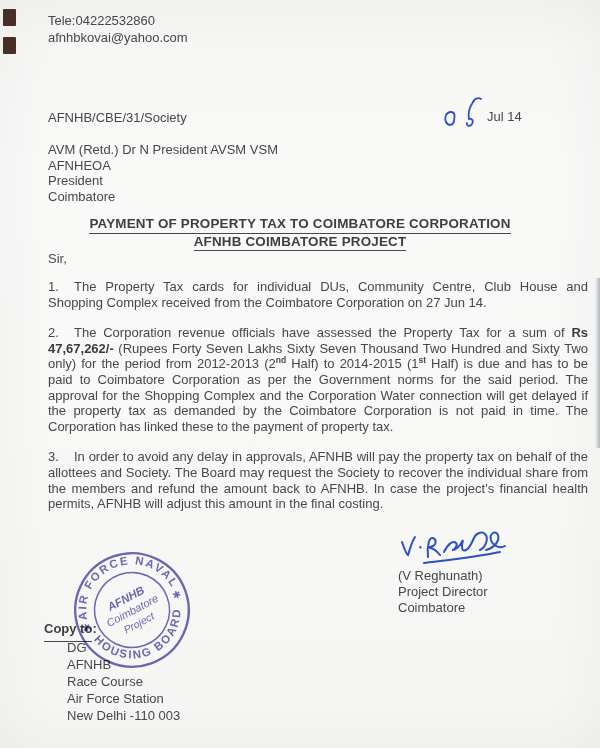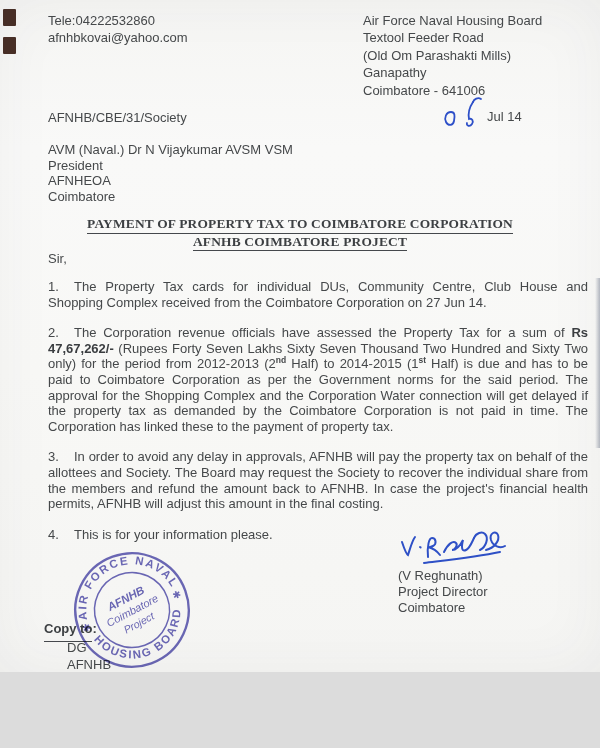--- a/index.html
+++ b/index.html
@@ -4,7 +4,7 @@
 <style>
   html,body{margin:0;padding:0;background:#dcdcdc;}
   .paper{
-    position:relative;width:600px;height:672px;overflow:hidden;
+    position:relative;width:600px;height:748px;overflow:hidden;
     background:linear-gradient(180deg,#f5f5f3 0%,#f9f9f8 22%,#f8f8f6 55%,#f5f5f3 100%);
     box-shadow:inset 0 0 60px rgba(60,60,70,0.05);
     font-family:"Liberation Sans","DejaVu Sans",sans-serif;

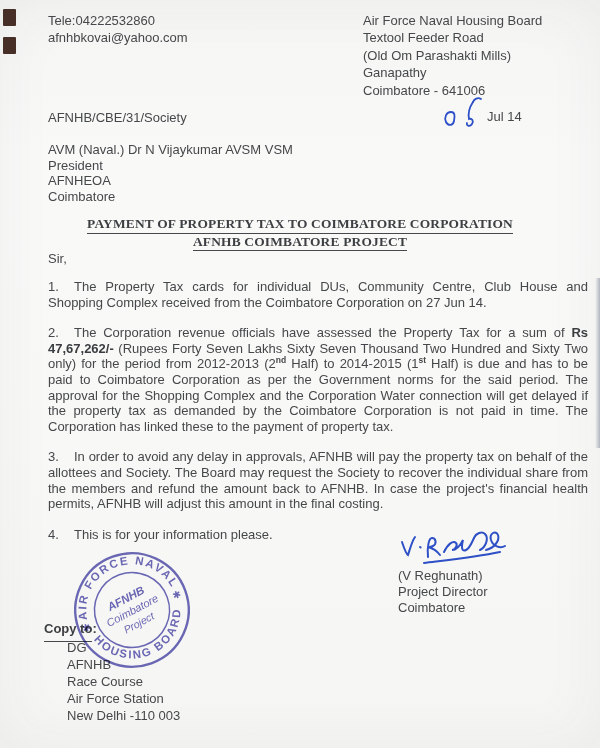--- a/index.html
+++ b/index.html
@@ -45,13 +45,6 @@
     <div class="ln">afnhbkovai@yahoo.com</div>
   </div>
 
-  <div class="abs fs13 lh17" style="left:363px;top:12px;">
-    <div class="ln">Air Force Naval Housing Board</div>
-    <div class="ln">Textool Feeder Road</div>
-    <div class="ln">(Old Om Parashakti Mills)</div>
-    <div class="ln">Ganapathy</div>
-    <div class="ln">Coimbatore - 641006</div>
-  </div>
 
   <div class="abs fs13 ln" style="left:48px;top:110px;">AFNHB/CBE/31/Society</div>
 

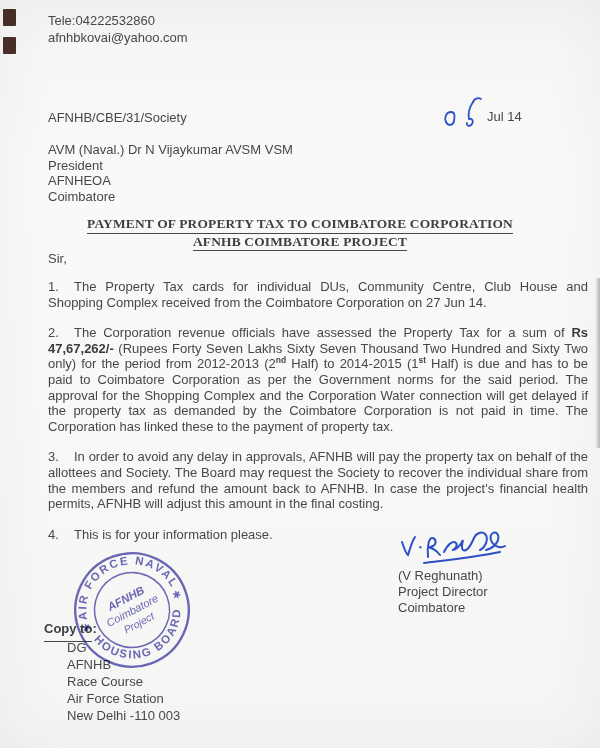--- a/index.html
+++ b/index.html
@@ -58,7 +58,7 @@
   <div class="abs fs13 ln" style="left:487px;top:109px;">Jul 14</div>
 
   <div class="abs fs13 lh15" style="left:48px;top:142px;">
-    <div class="ln">AVM (Naval.) Dr N Vijaykumar AVSM VSM</div>
+    <div class="ln">AVM (Retd.) Dr N President AVSM VSM</div>
     <div class="ln">President</div>
     <div class="ln">AFNHEOA</div>
     <div class="ln">Coimbatore</div>

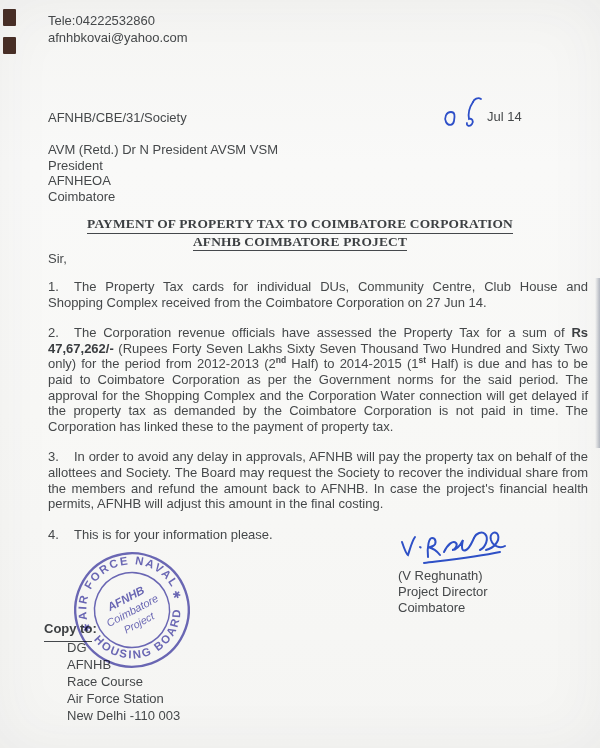--- a/index.html
+++ b/index.html
@@ -59,8 +59,8 @@
 
   <div class="abs fs13 lh15" style="left:48px;top:142px;">
     <div class="ln">AVM (Retd.) Dr N President AVSM VSM</div>
+    <div class="ln">AFNHEOA</div>
     <div class="ln">President</div>
-    <div class="ln">AFNHEOA</div>
     <div class="ln">Coimbatore</div>
   </div>
 

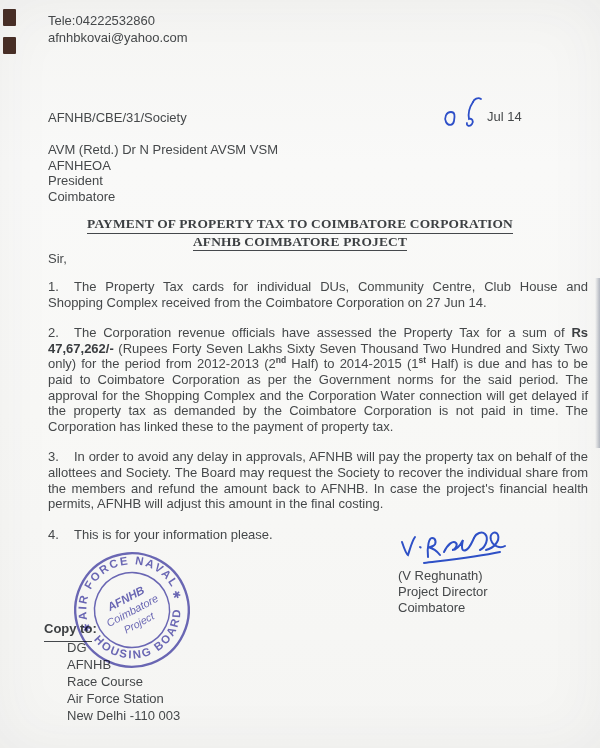--- a/index.html
+++ b/index.html
@@ -16,7 +16,7 @@
   .lh17 div{line-height:17.4px;}
   .lh15 div{line-height:15.6px;}
   .subject{width:540px;left:30px;text-align:center;font-weight:bold;font-size:13.4px;letter-spacing:.2px;color:#3d4043;}
-  .subject .u{border-bottom:1.7px solid #45484c;padding-bottom:1px;display:inline-block;line-height:15.5px;font-family:Liberation Serif, serif;}
+  .subject .u{border-bottom:1.7px solid #45484c;padding-bottom:1px;display:inline-block;line-height:15.5px;}
   #paras{left:48px;top:279px;width:540px;}
   .para{font-size:13px;line-height:15.6px;text-align:justify;margin:0 0 15px 0;color:#45484a;}
   .pnum{display:inline-block;width:26px;}

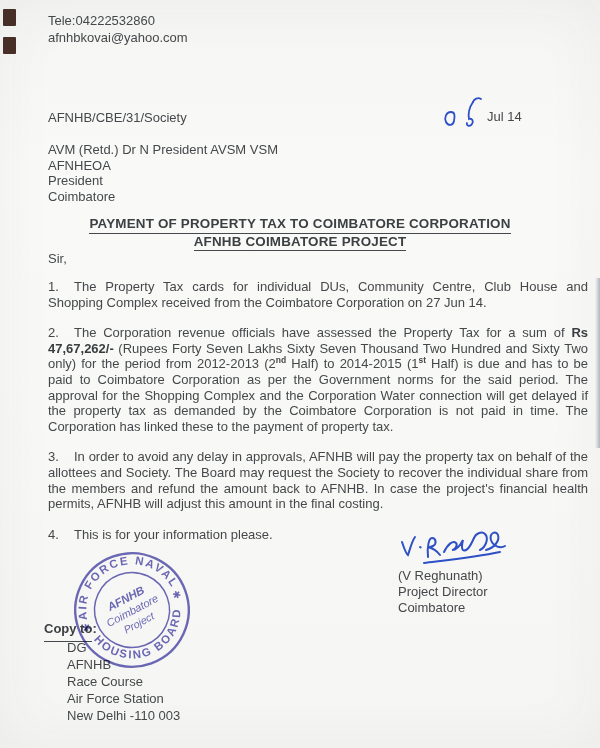--- a/index.html
+++ b/index.html
@@ -75,7 +75,6 @@
       <div class="para"><span class="pnum">1.</span><span>The Property Tax cards for individual DUs, Community Centre, Club House and Shopping Complex received from the Coimbatore Corporation on 27 Jun 14.</span></div>
       <div class="para"><span class="pnum">2.</span><span>The Corporation revenue officials have assessed the Property Tax for a sum of </span><b>Rs 47,67,262/-</b><span> (Rupees Forty Seven Lakhs Sixty Seven Thousand Two Hundred and Sixty Two only) for the period from 2012-2013 (2</span><sup>nd</sup><span> Half) to 2014-2015 (1</span><sup>st</sup><span> Half) is due and has to be paid to Coimbatore Corporation as per the Government norms for the said period. The approval for the Shopping Complex and the Corporation Water connection will get delayed if the property tax as demanded by the Coimbatore Corporation is not paid in time.  The Corporation has linked these to the payment of property tax.</span></div>
       <div class="para"><span class="pnum">3.</span><span>In order to avoid any delay in approvals, AFNHB will pay the property tax on behalf of the allottees and Society. The Board may request the Society to recover the individual share from the members and refund the amount back to AFNHB.  In case the project's financial health permits, AFNHB will adjust this amount in the final costing.</span></div>
-      <div class="para"><span class="pnum">4.</span><span>This is for your information please.</span></div>
     </div>
 
   <svg class="abs" style="left:396px;top:528px;" width="118" height="48" viewBox="0 0 118 48">

